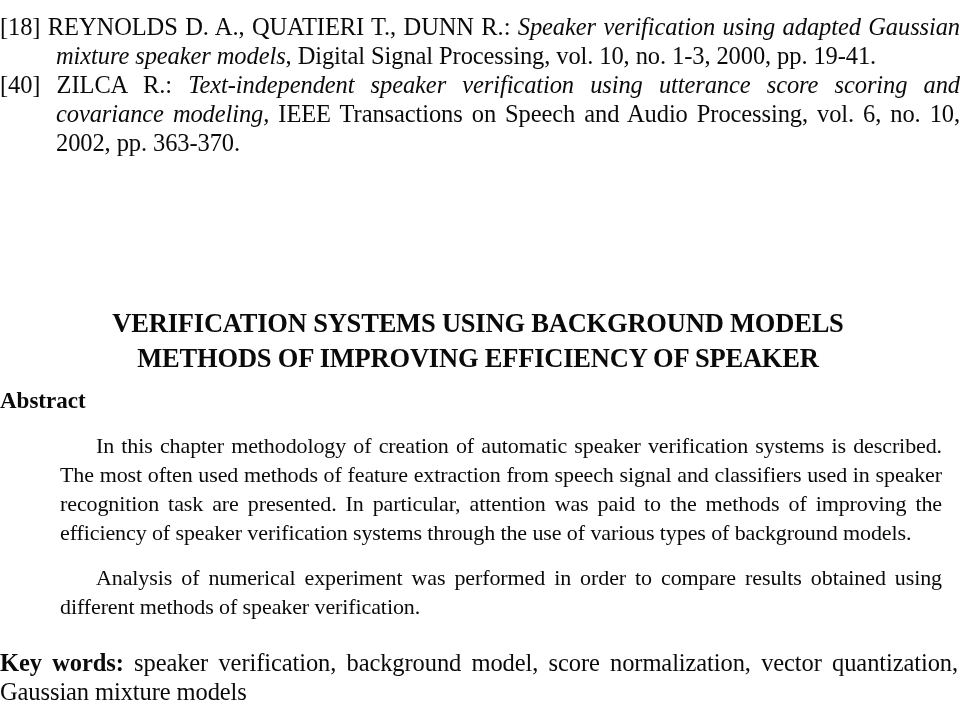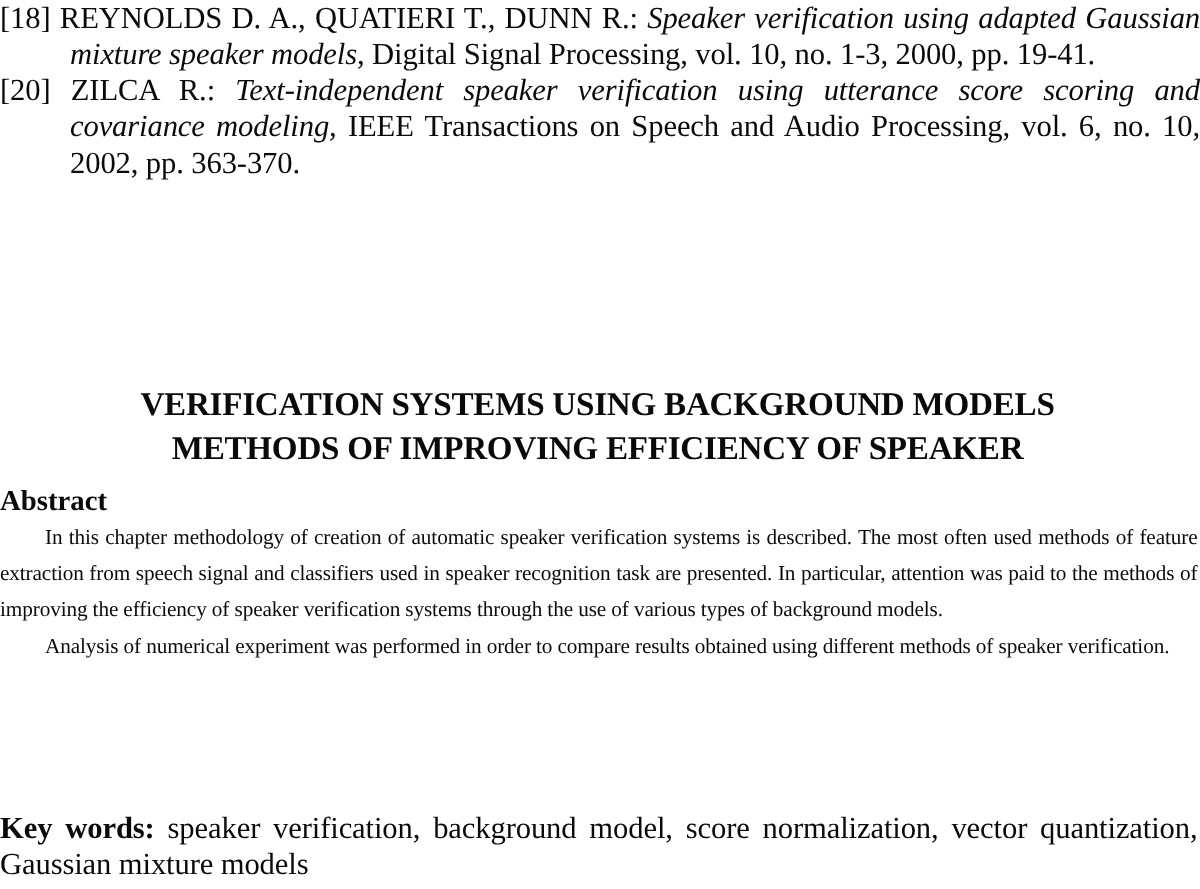--- a/index.html
+++ b/index.html
@@ -28,7 +28,7 @@
   .references {
     position: absolute;
     left: 0px;
-    top: 0px;
+    top: 12px;
     width: 960px;
   }
   .ref-item {

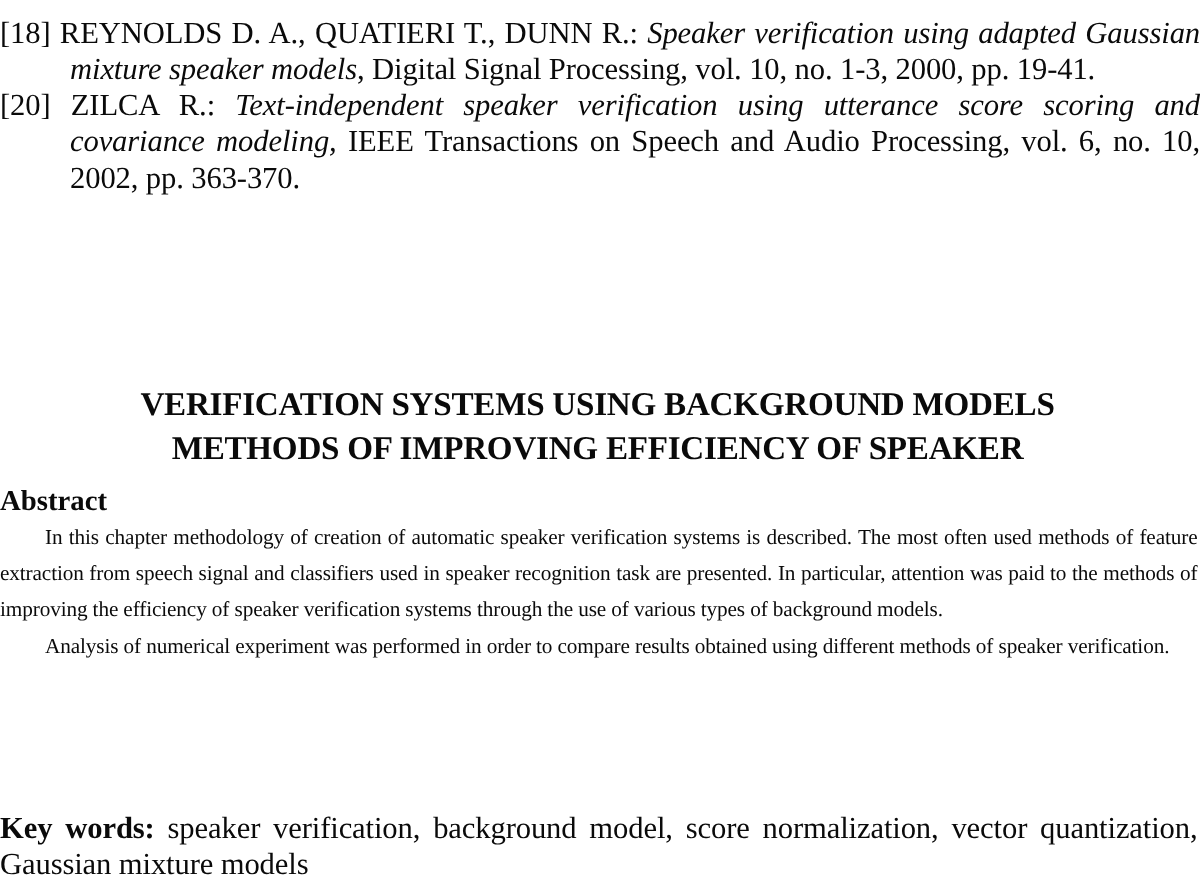--- a/index.html
+++ b/index.html
@@ -118,7 +118,7 @@
     <p class="ref-item"><span class="num">[18]</span><span> </span><span>REYNOLDS D. A., QUATIERI T., DUNN R.:</span><span> </span><span class="ital">Speaker verification using adapted Gaussian mixture speaker models</span><span>, Digital Signal Processing, vol. 10, no. 1-3, 2000, pp. 19-41.</span></p>
 
 
-    <p class="ref-item"><span class="num">[20]</span><span> </span><span>ZILCA R.:</span><span> </span><span class="ital">Text-independent speaker verification using utterance score scoring and covariance modeling,</span><span> IEEE Transactions on Speech and Audio Processing, vol. 6, no. 10, 2002, pp. 363-370.</span></p>
+    <p class="ref-item"><span class="num">[40]</span><span> </span><span>ZILCA R.:</span><span> </span><span class="ital">Text-independent speaker verification using utterance score scoring and covariance modeling,</span><span> IEEE Transactions on Speech and Audio Processing, vol. 6, no. 10, 2002, pp. 363-370.</span></p>
 
   </div>
 

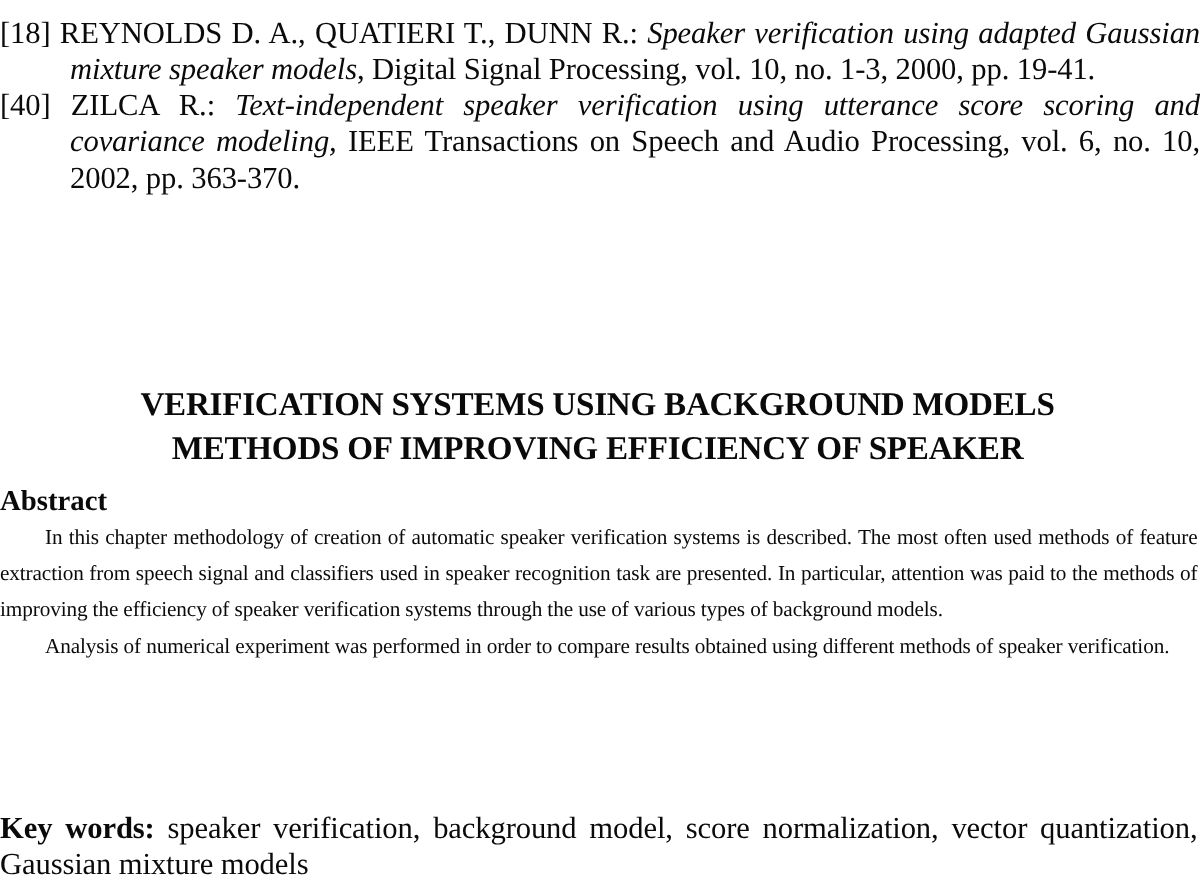--- a/index.html
+++ b/index.html
@@ -81,14 +81,15 @@
     text-align: left;
   }
   .abstract p {
-    margin: 0;
-    font-size: 17px;
+    margin: 16px;
+    font-size: 22px;
     line-height: 29px;
     text-align: justify;
     text-justify: inter-word;
     text-indent: 36px;
     letter-spacing: -0.1px;
     hyphens: manual;
+    padding-left: 44px;
   }
 
   

